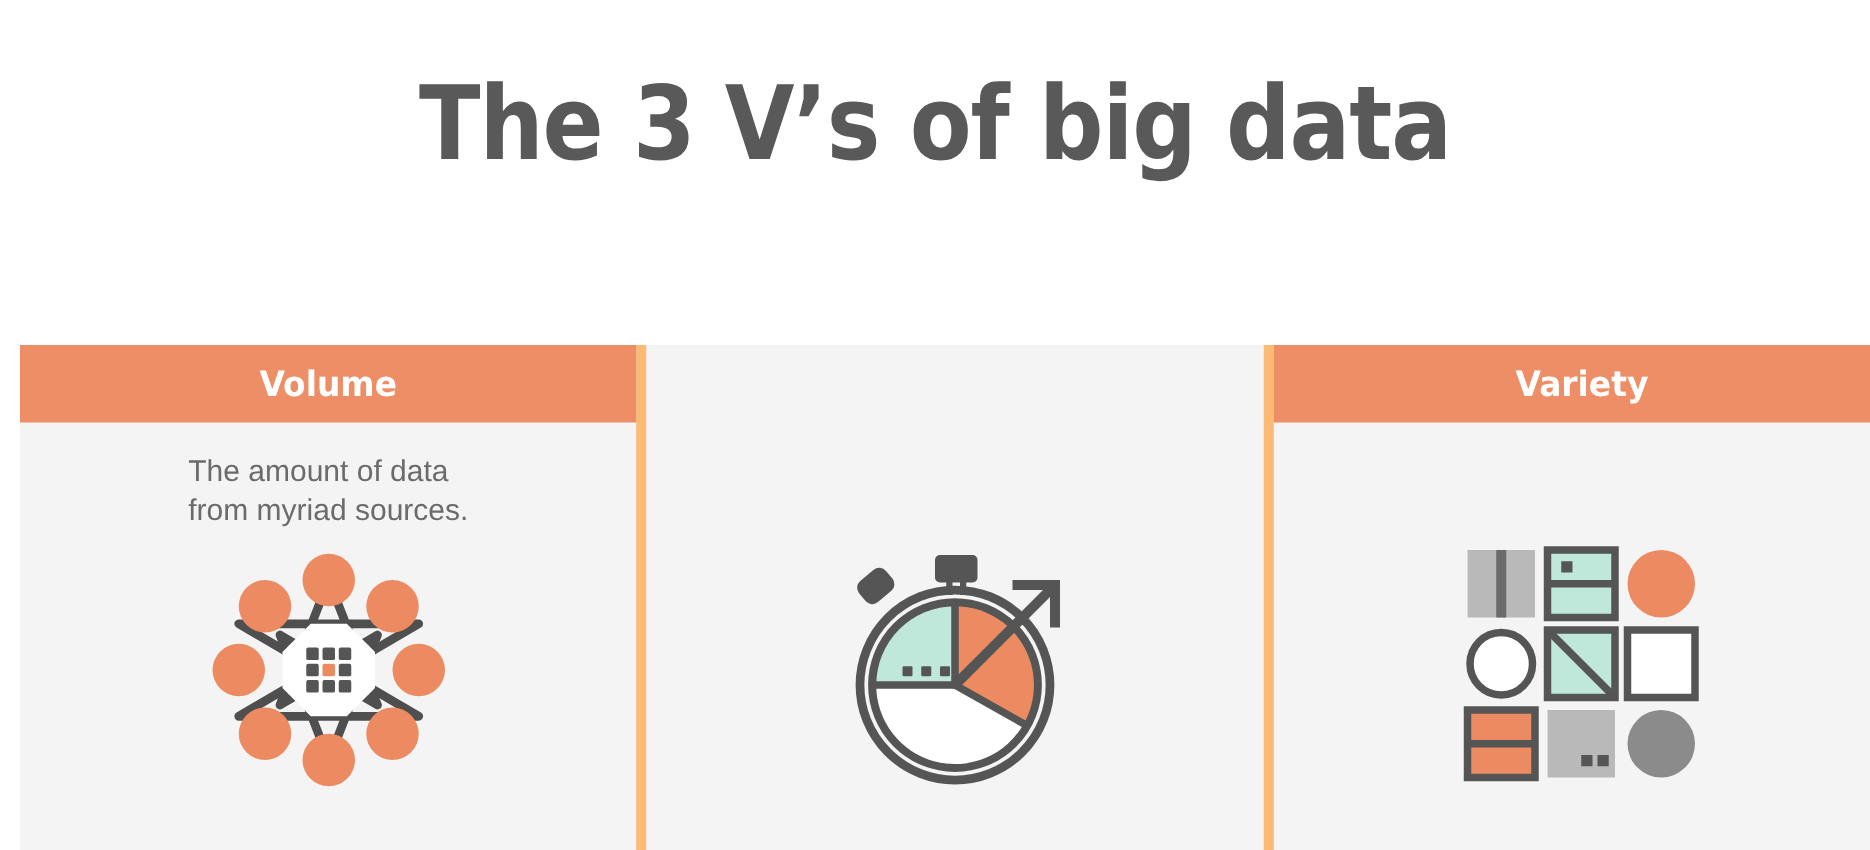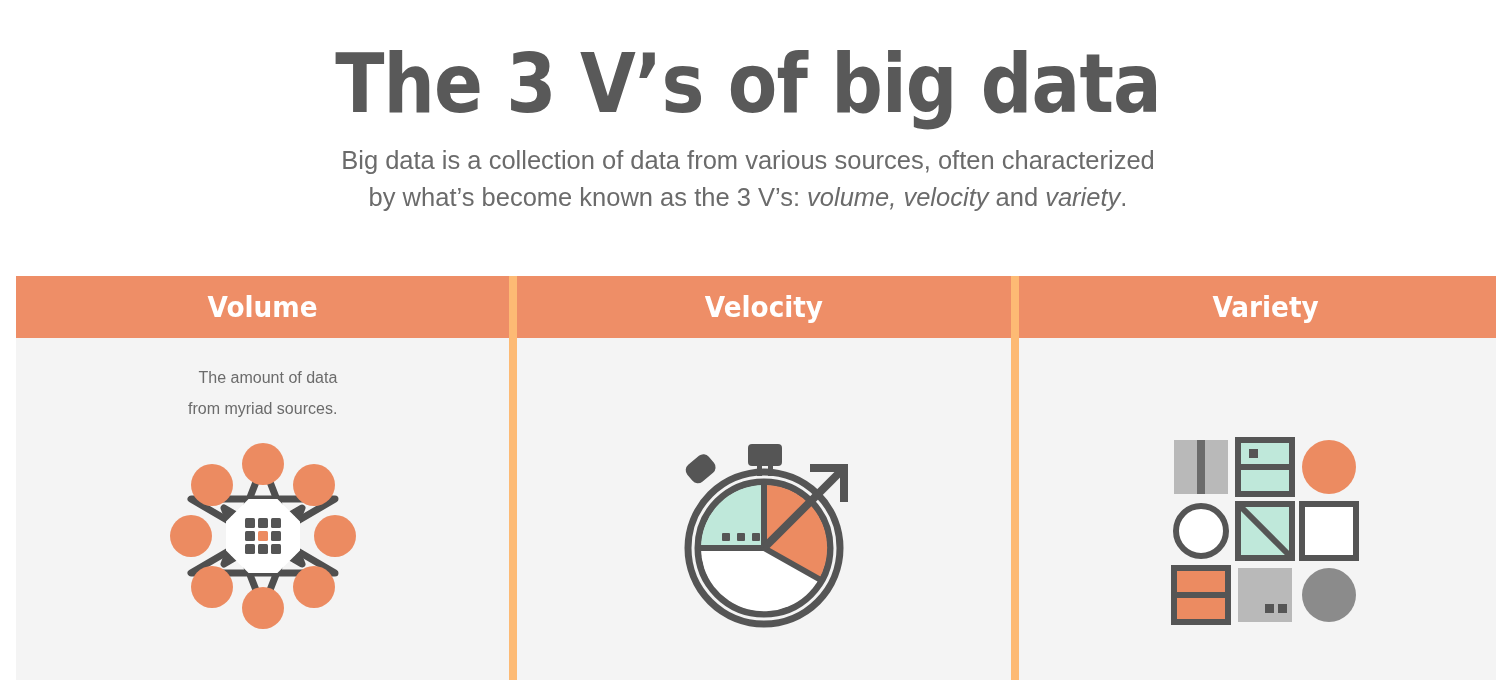--- a/index.html
+++ b/index.html
@@ -23,7 +23,7 @@
 
   
   .head {
-    padding-top: 42px;
+    padding-top: 58px;
     text-align: center;
     background: #ffffff;
   }

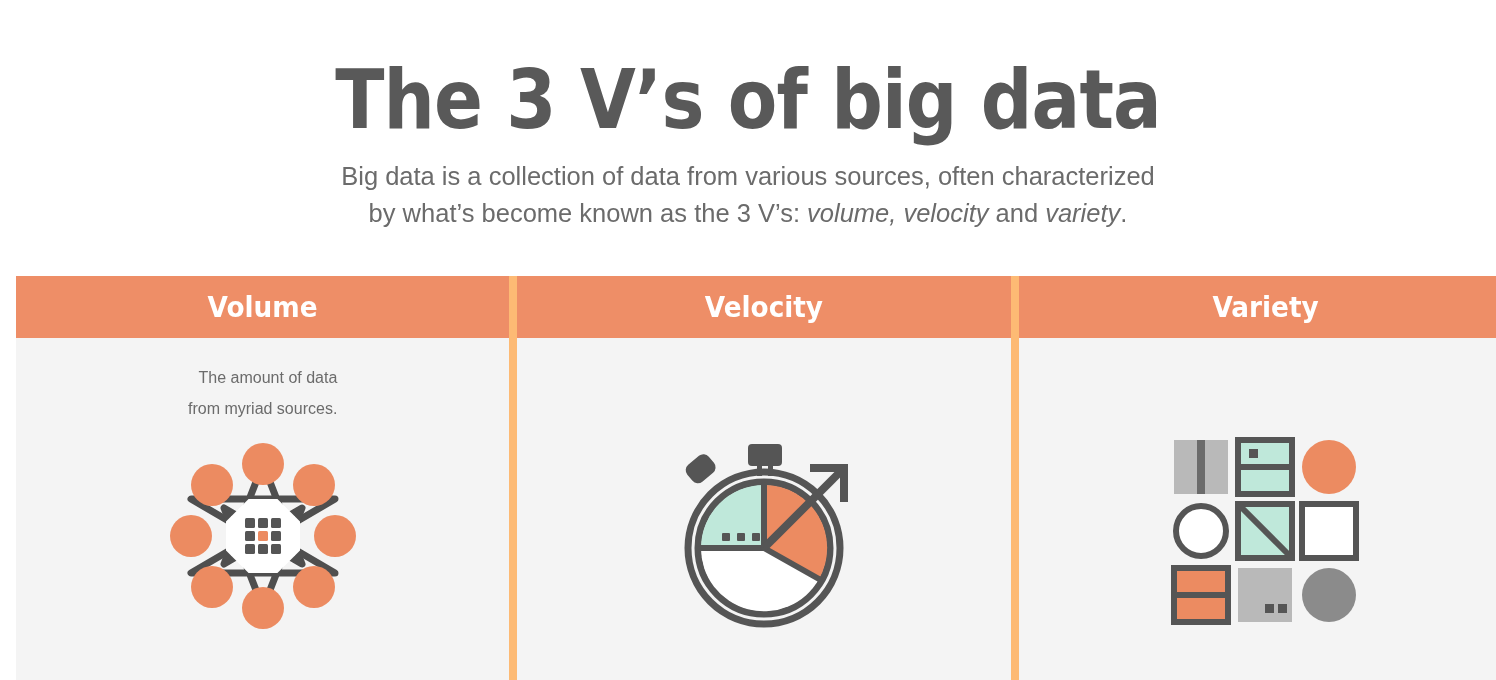--- a/index.html
+++ b/index.html
@@ -111,10 +111,6 @@
 
   <div class="head">
     <h1 class="title">The 3 V’s of big data</h1>
-    <p class="subtitle">
-      <span>Big data is a collection of data from various sources, often characterized</span><br>
-      <span>by what’s become known as the 3 V’s: </span><span class="it">volume, velocity</span><span> and </span><span class="it">variety</span><span>.</span>
-    </p>
   </div>
 
   <div class="panels">

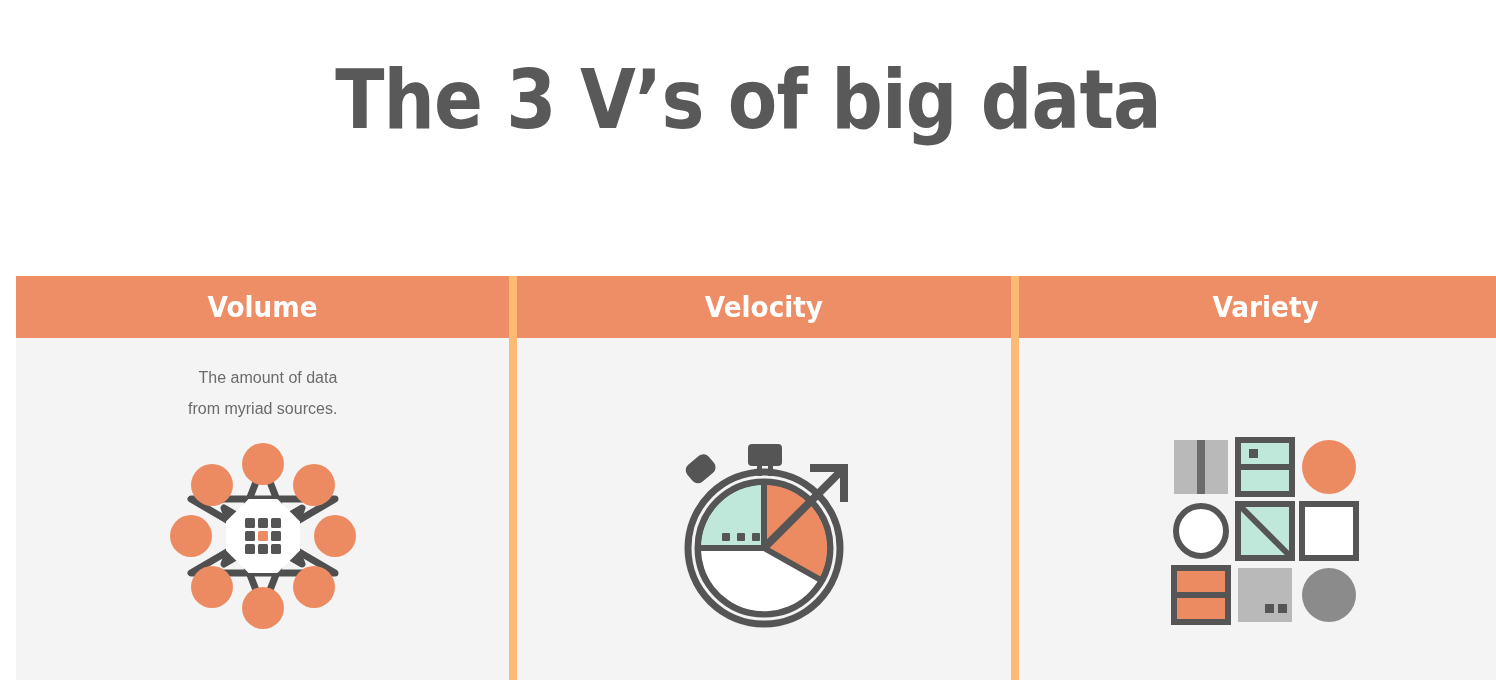--- a/index.html
+++ b/index.html
@@ -159,9 +159,6 @@
     </div>
 
     <div class="col">
-      <div class="col-head">
-        <span class="col-head-label">Velocity</span>
-      </div>
 
       <div class="icon-wrap">
         <svg width="200" height="200" viewBox="0 0 200 200">

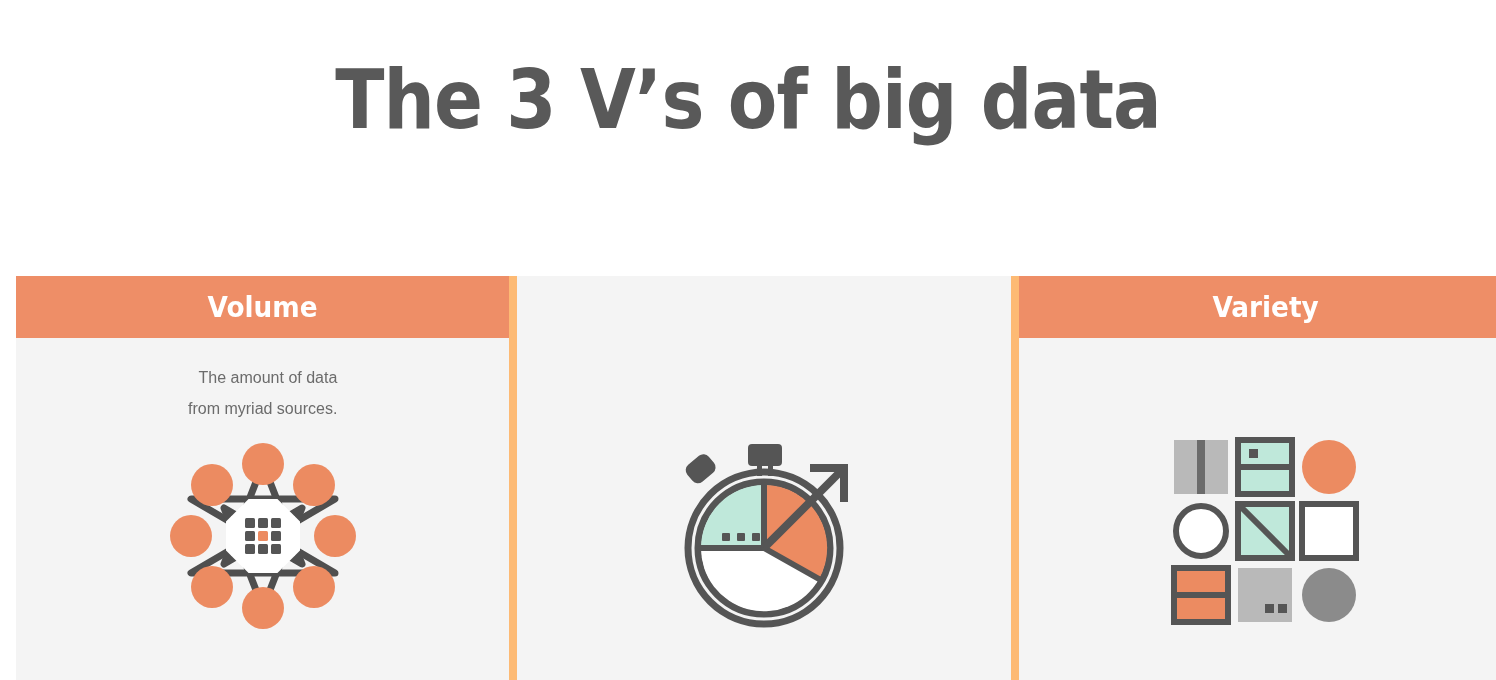--- a/index.html
+++ b/index.html
@@ -87,10 +87,10 @@
   }
   .col-desc {
     margin-top: 24px;
-    font-size: 16px;
+    font-size: 24px;
     line-height: 31px;
     color: #6b6b6b;
-    text-align: right;
+    text-align: left;
     white-space: pre-line;
     font-weight: 400;
   }

